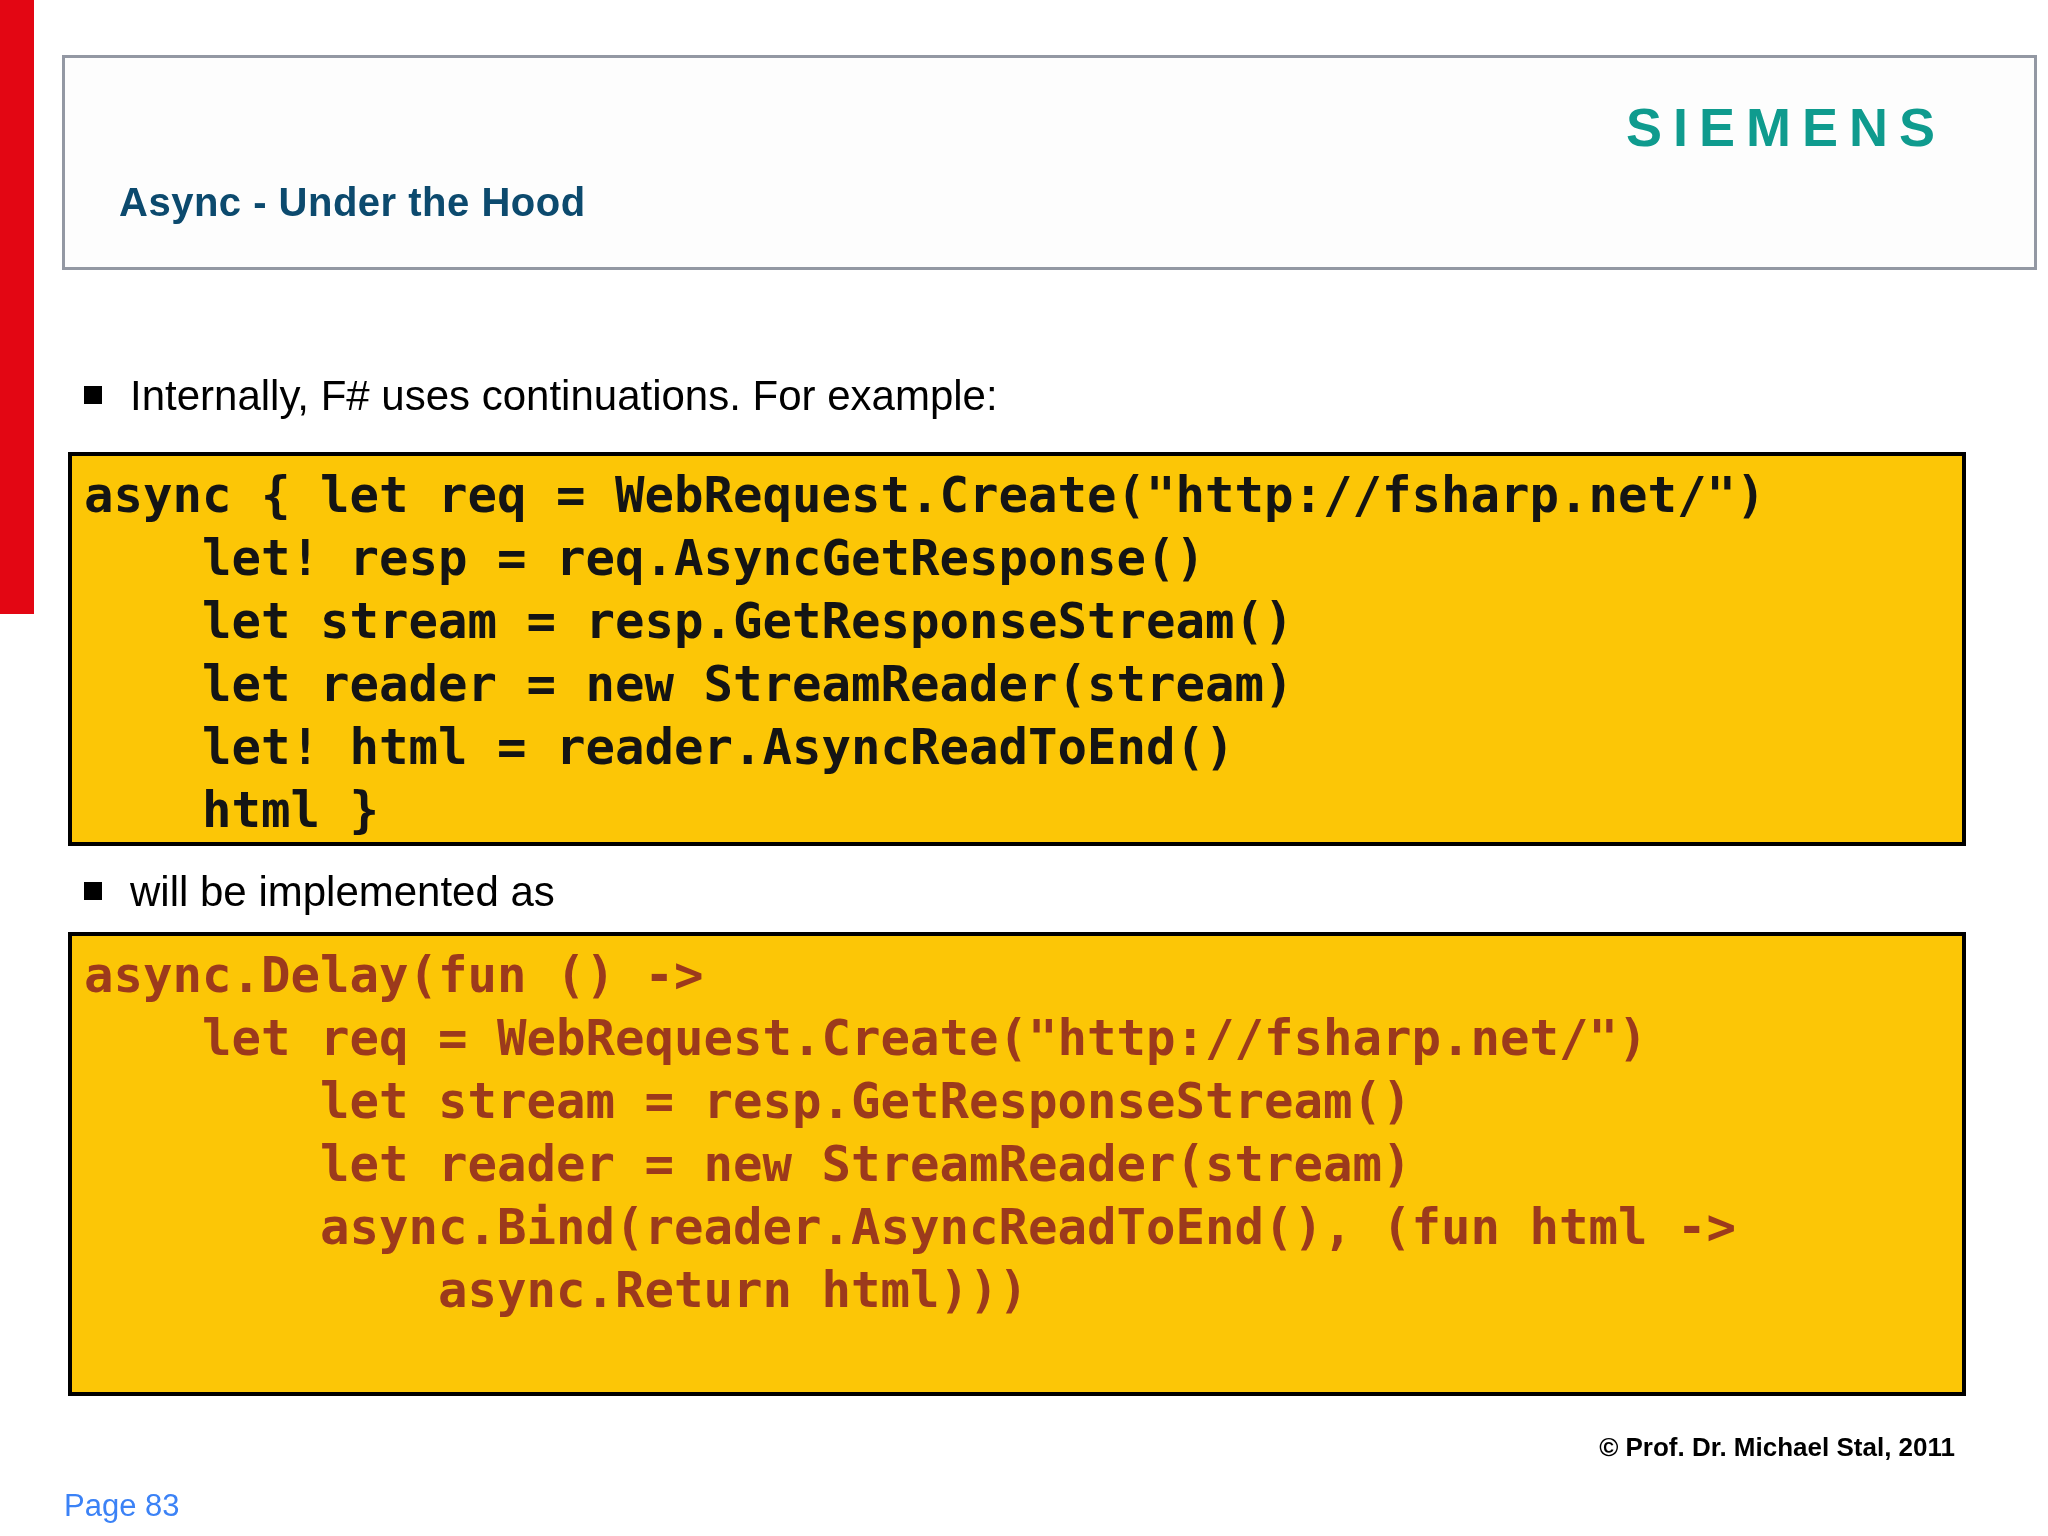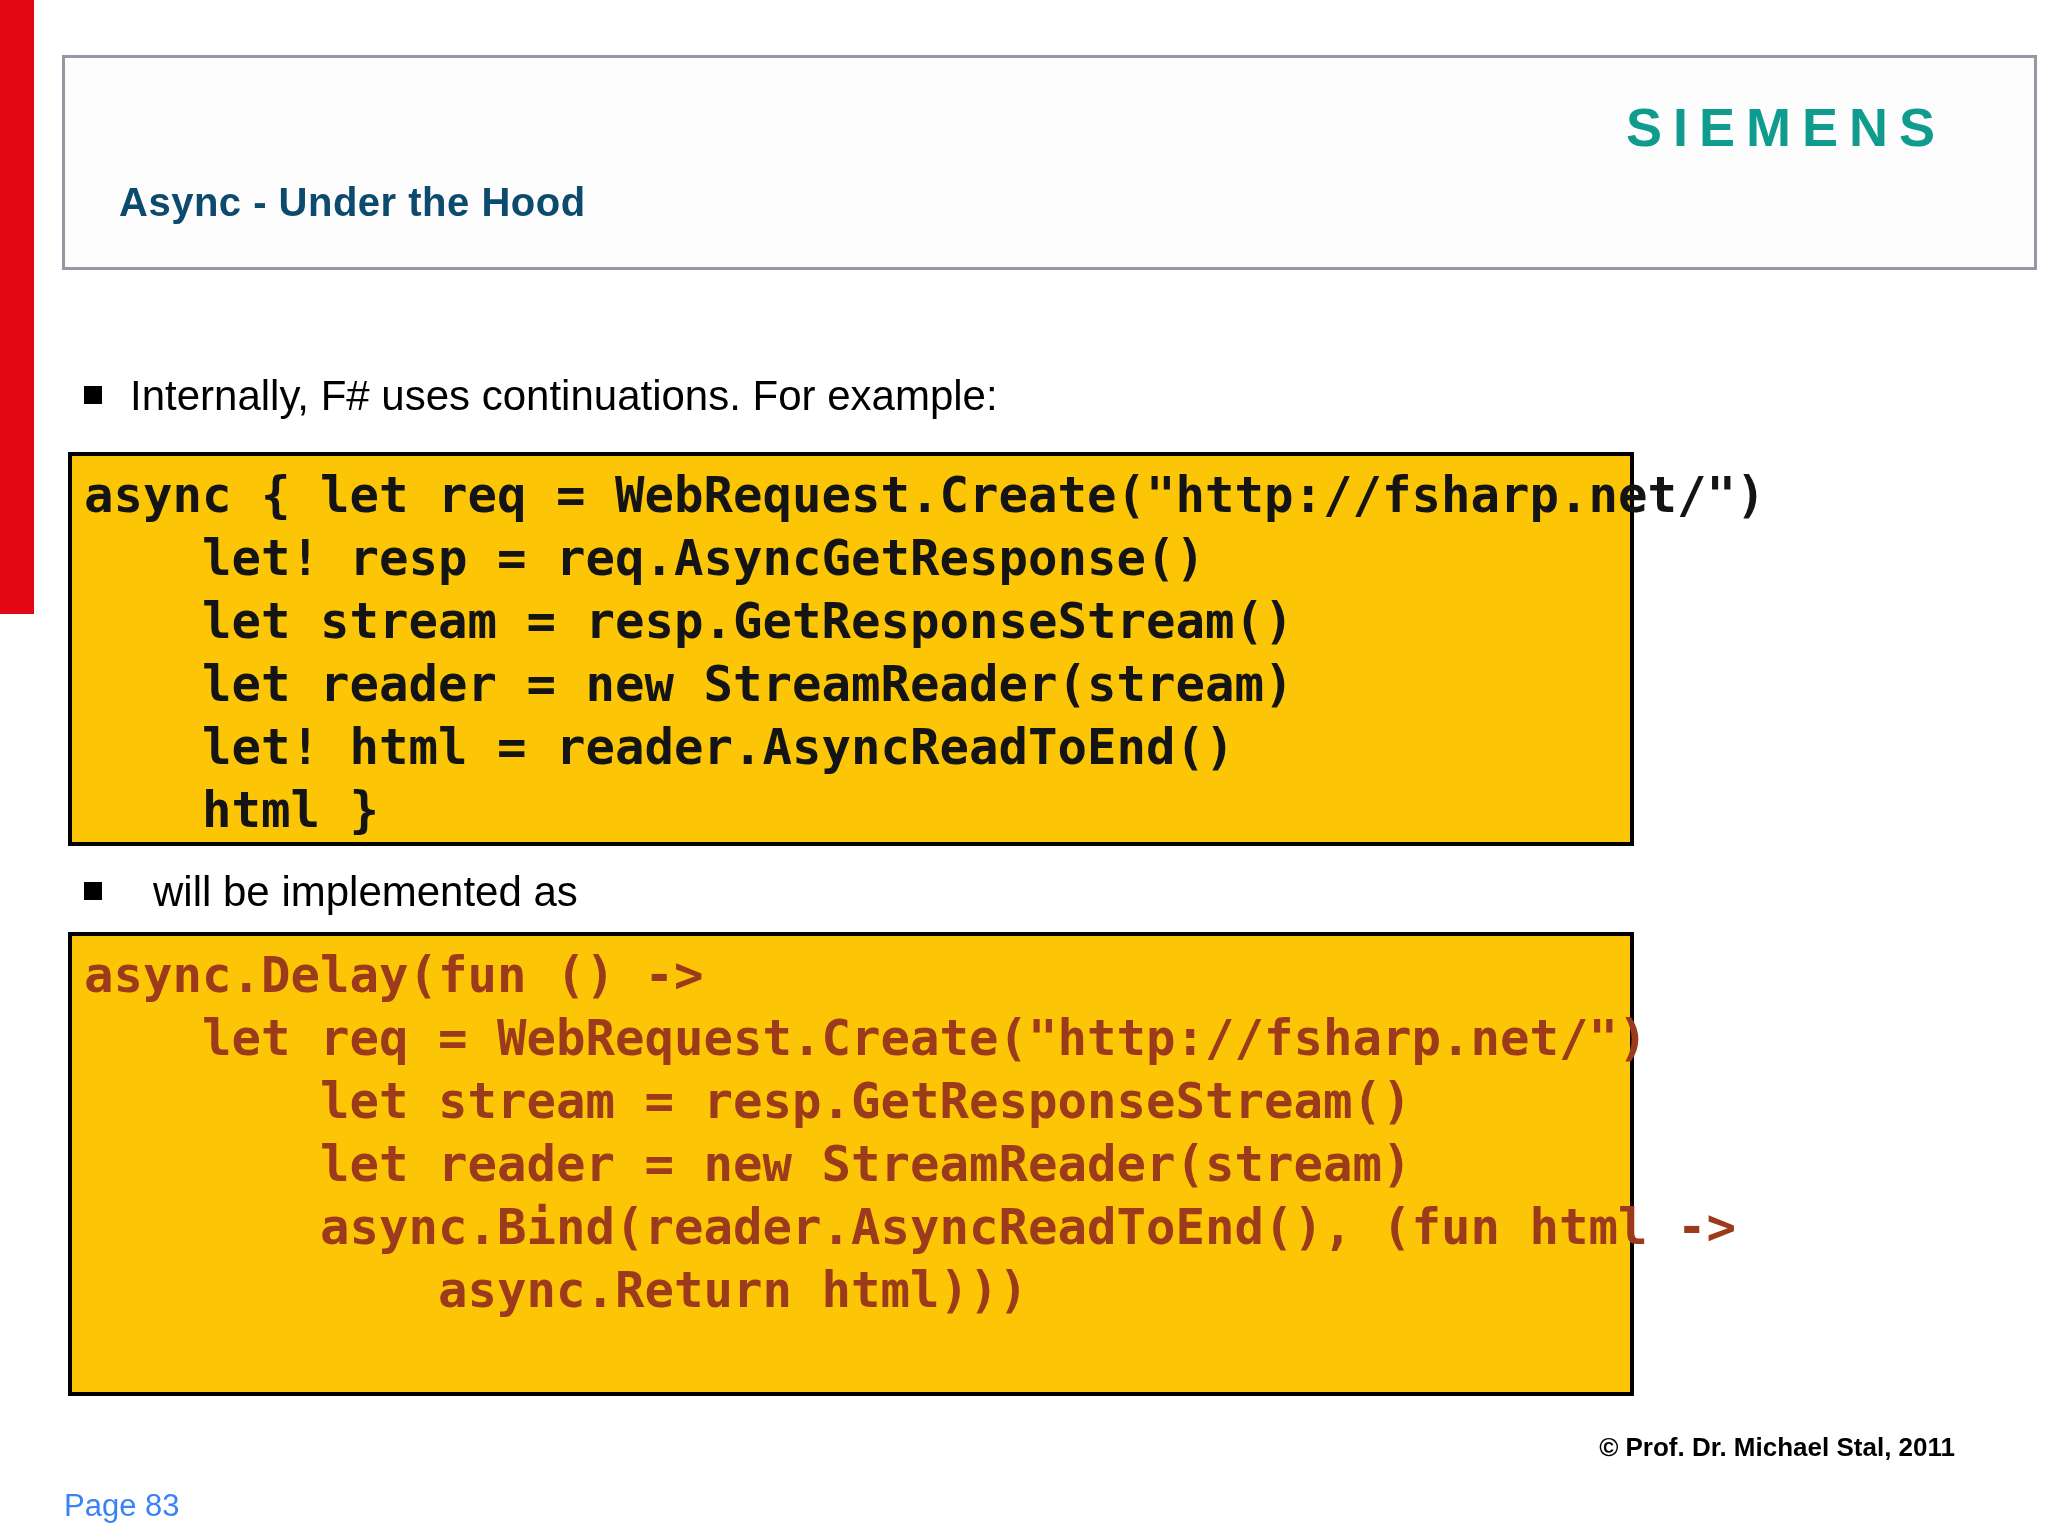--- a/index.html
+++ b/index.html
@@ -74,7 +74,7 @@
   .code-box {
     position: absolute;
     left: 68px;
-    width: 1566px;
+    width: 1898px;
     background: #fcc606;
     border: 4px solid #000;
     box-sizing: border-box;

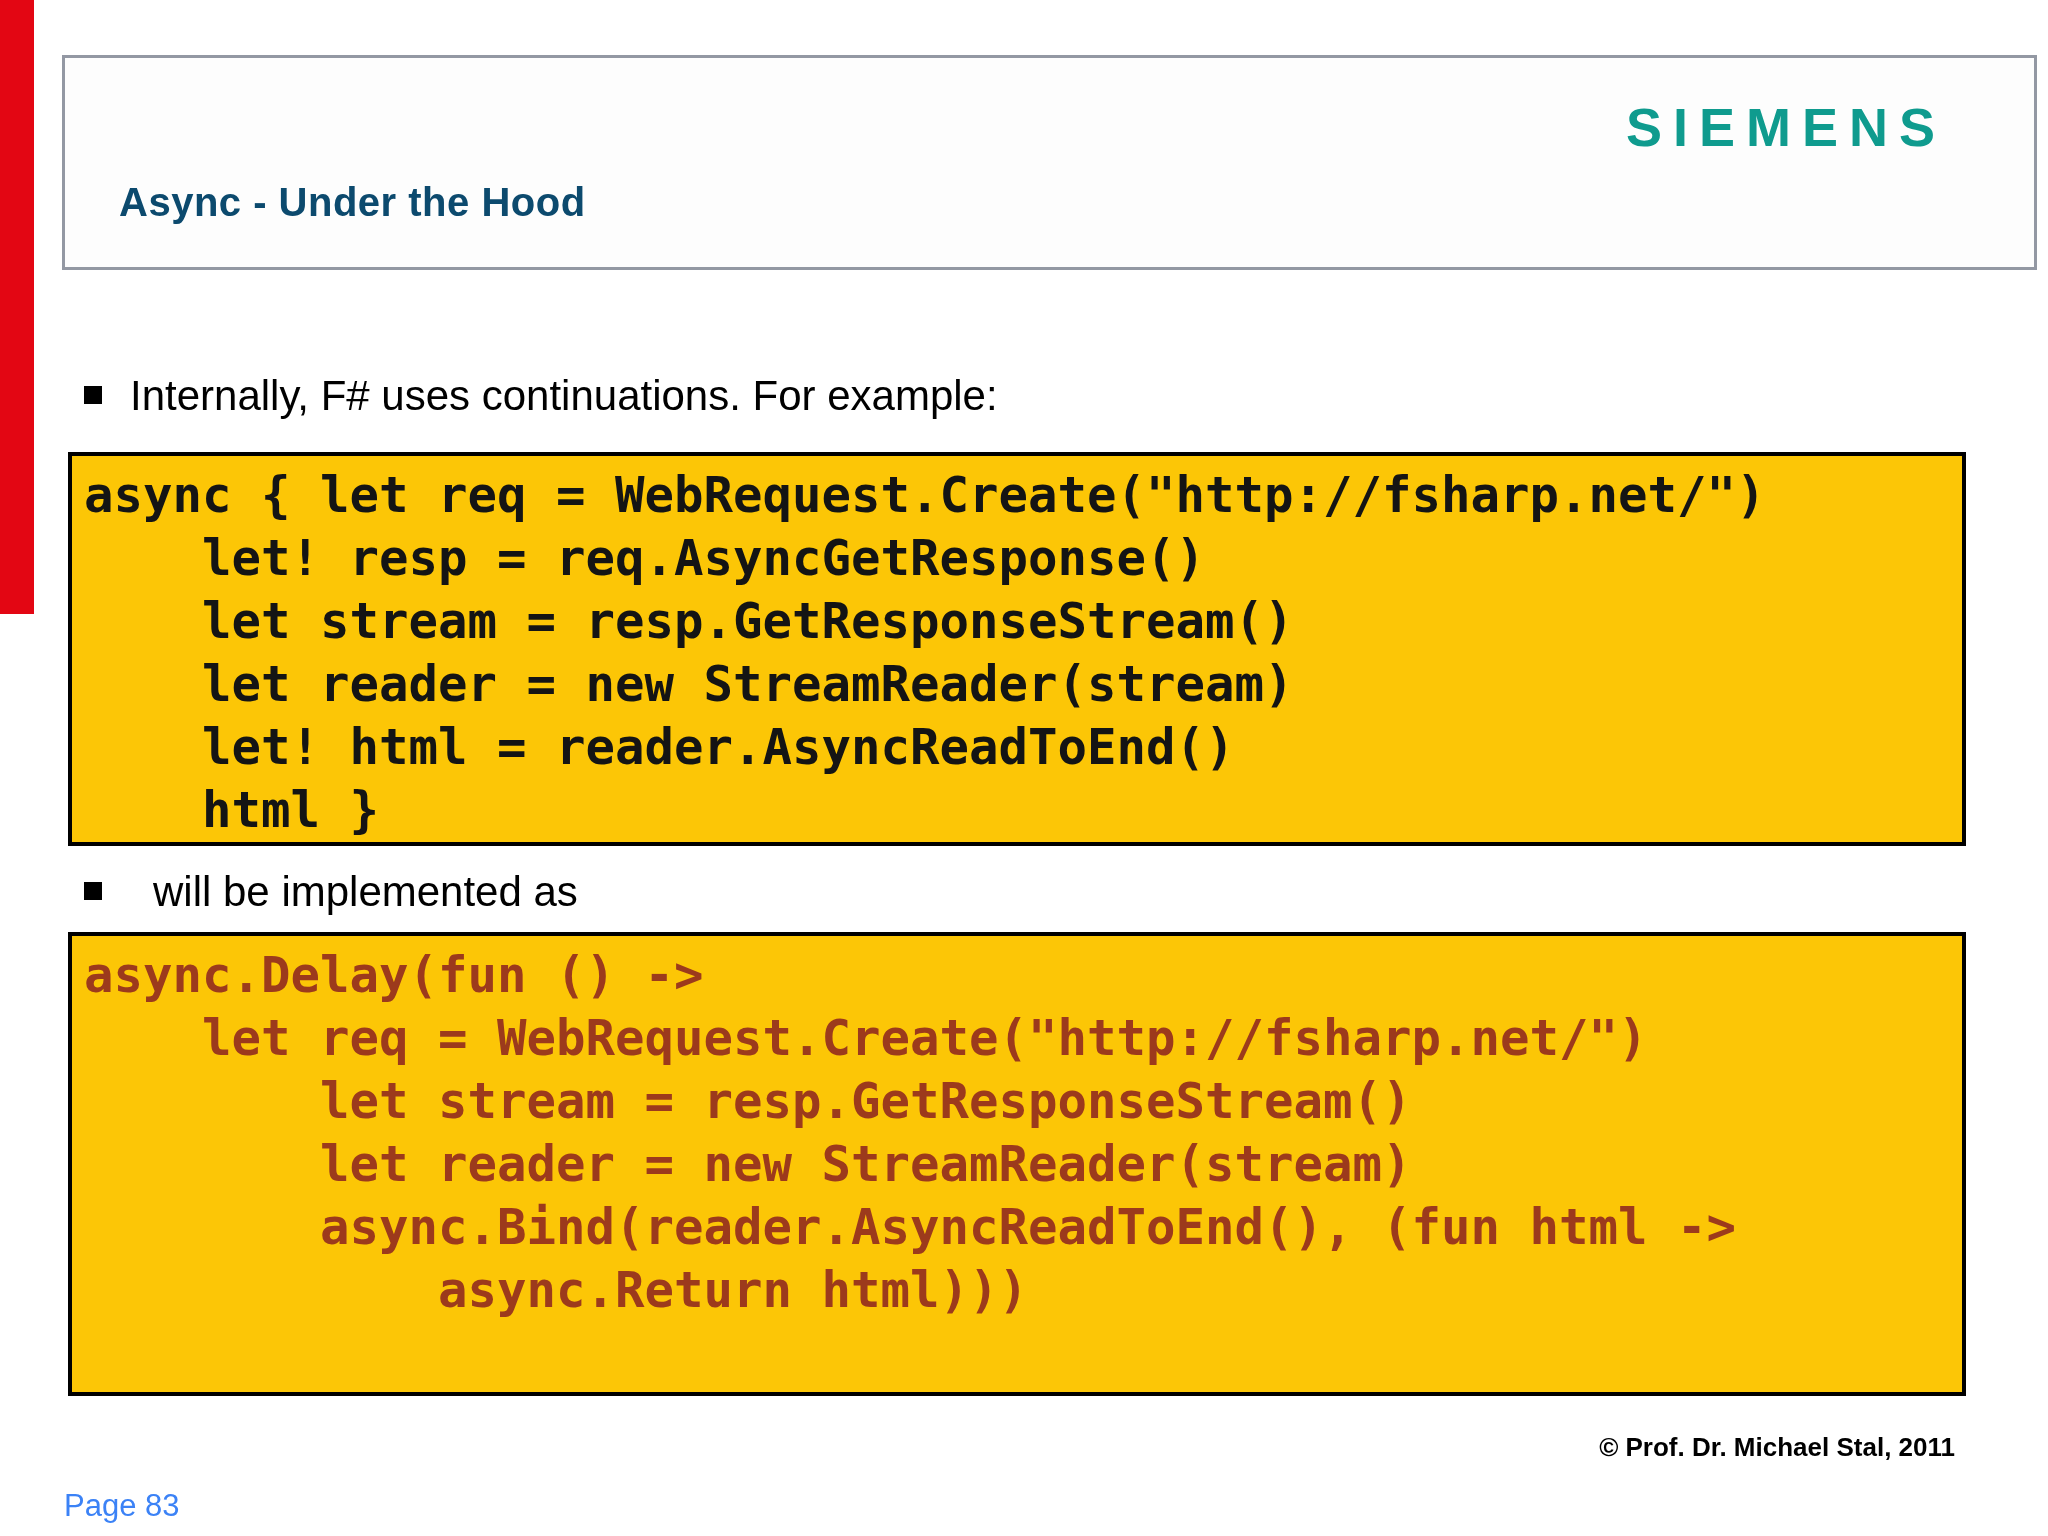--- a/index.html
+++ b/index.html
@@ -68,7 +68,7 @@
     white-space: nowrap;
   }
   .bullet-1 { top: 372px; }
-  .bullet-2 { top: 868px; gap: 23px; }
+  .bullet-2 { top: 868px; }
 
   
   .code-box {

